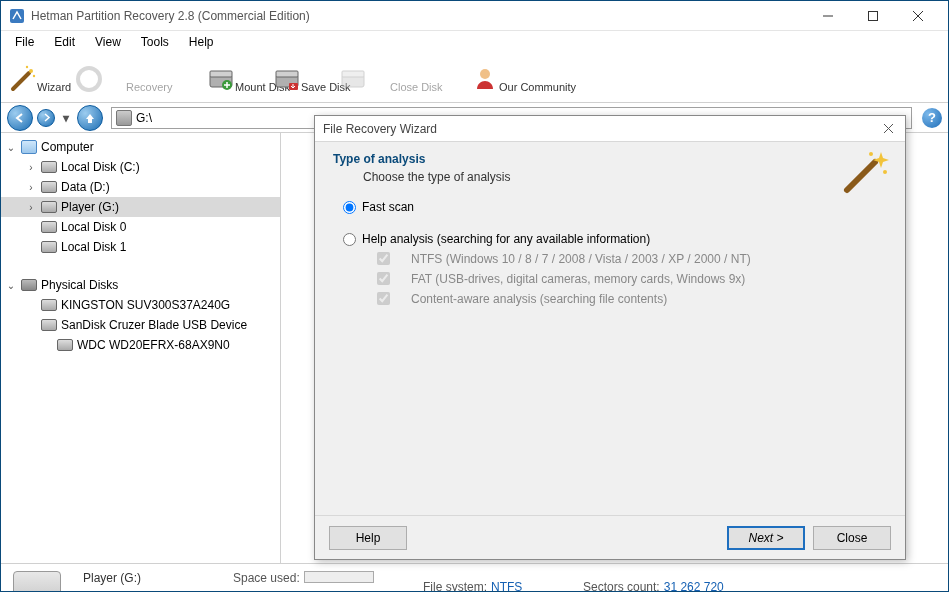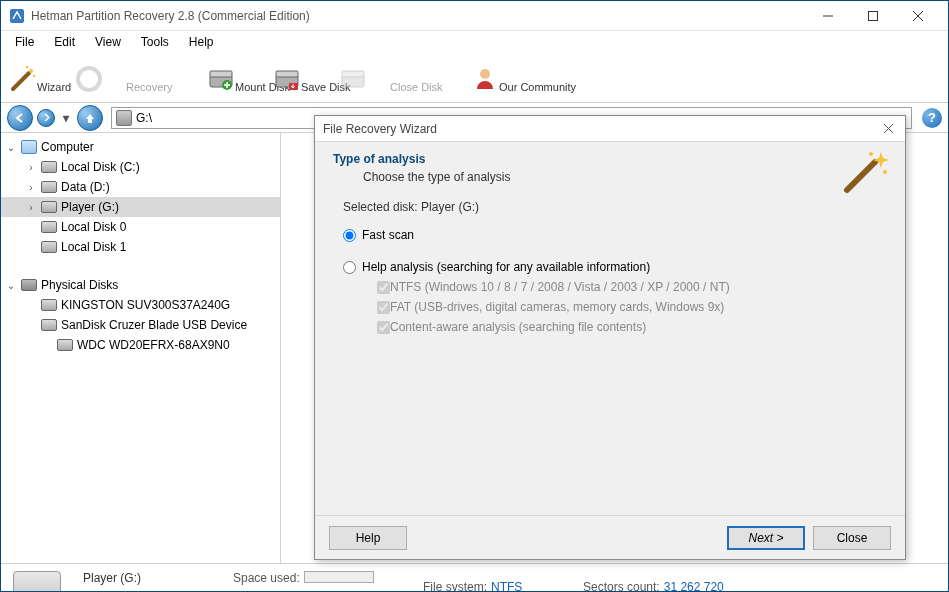--- a/index.html
+++ b/index.html
@@ -331,7 +331,6 @@
         </svg>
     </span>
 
-    <div class="section-text">Selected disk: Player (G:)</div>
 
     <label class="radio-row">
       <input type="radio" name="scan" checked="" style="">

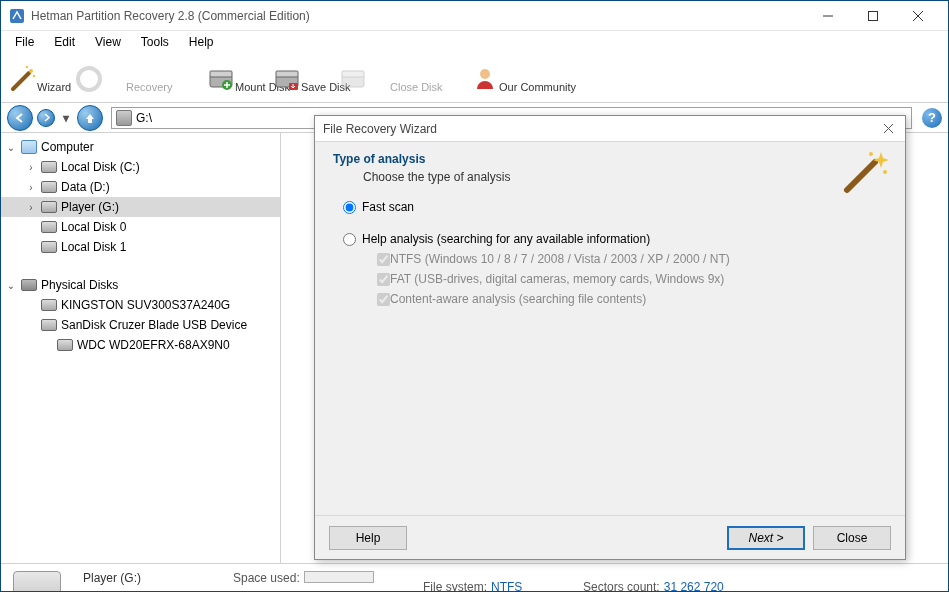--- a/index.html
+++ b/index.html
@@ -63,7 +63,7 @@
 .modal-body .section-text { color:#333; margin: 2px 0 14px 10px;}
 .radio-row { display:flex; align-items:center; gap:6px; margin:6px 0 6px 10px; cursor:pointer;}
 .radio-row input[type=radio]{ width:13px; height:13px;}
-.check-row { display:flex; align-items:center; gap:0; margin:6px 0 6px 44px; color:#888;}
+.check-row { display:flex; align-items:flex-start; gap:21px; margin:6px 0 6px 44px; color:#888;}
 .check-row input[type=checkbox]{ width:13px; height:13px;}
 .hint { color:#333; margin: 28px 0 0 10px;}
 .modal-footer { height: 44px; border-top: 1px solid #d8d8d8; display:flex; align-items:center; padding: 0 14px; gap: 8px;}

